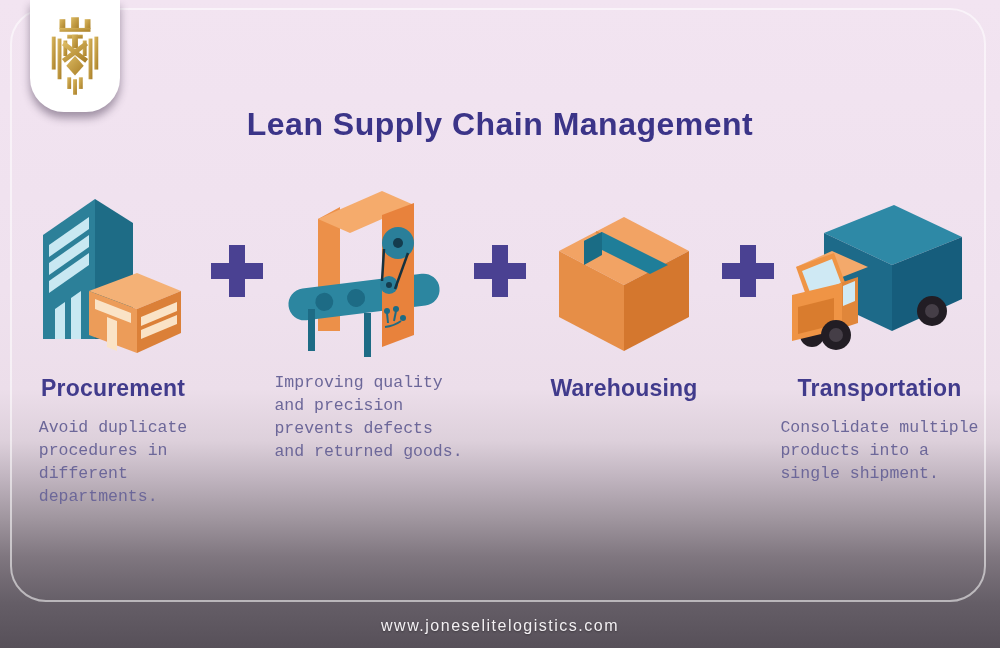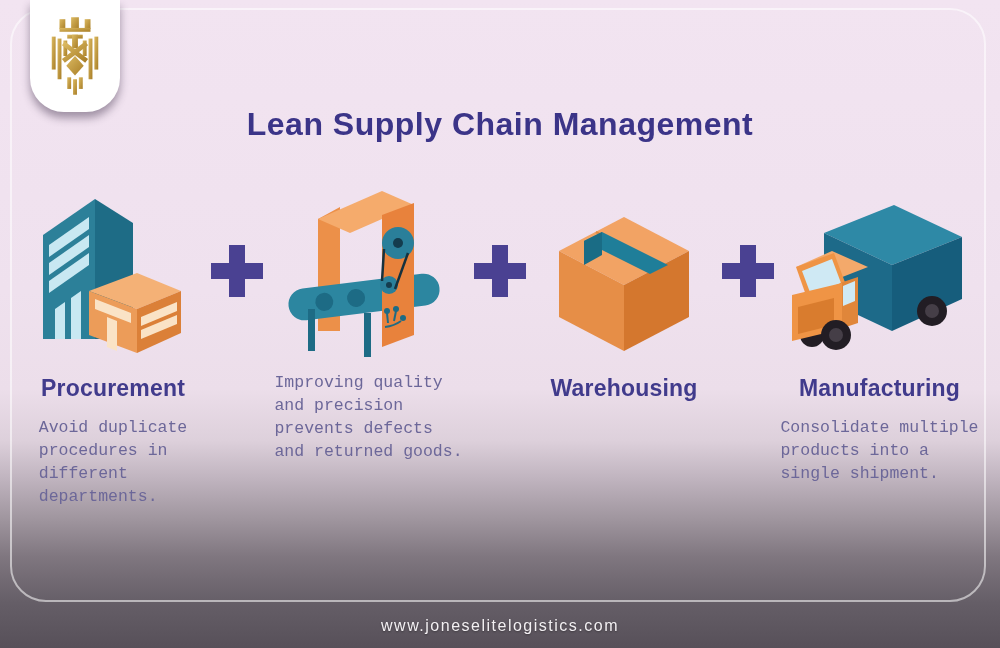--- a/index.html
+++ b/index.html
@@ -232,7 +232,7 @@
           <circle cx="54" cy="146" r="7" fill="#453e47"></circle>
         </svg>
       </div>
-      <h2 class="heading">Manufacturing</h2>
+      <h2 class="heading">Transportation</h2>
       <p class="desc">Consolidate multiple<br>products into a<br>single shipment.</p>
     </div>
 

